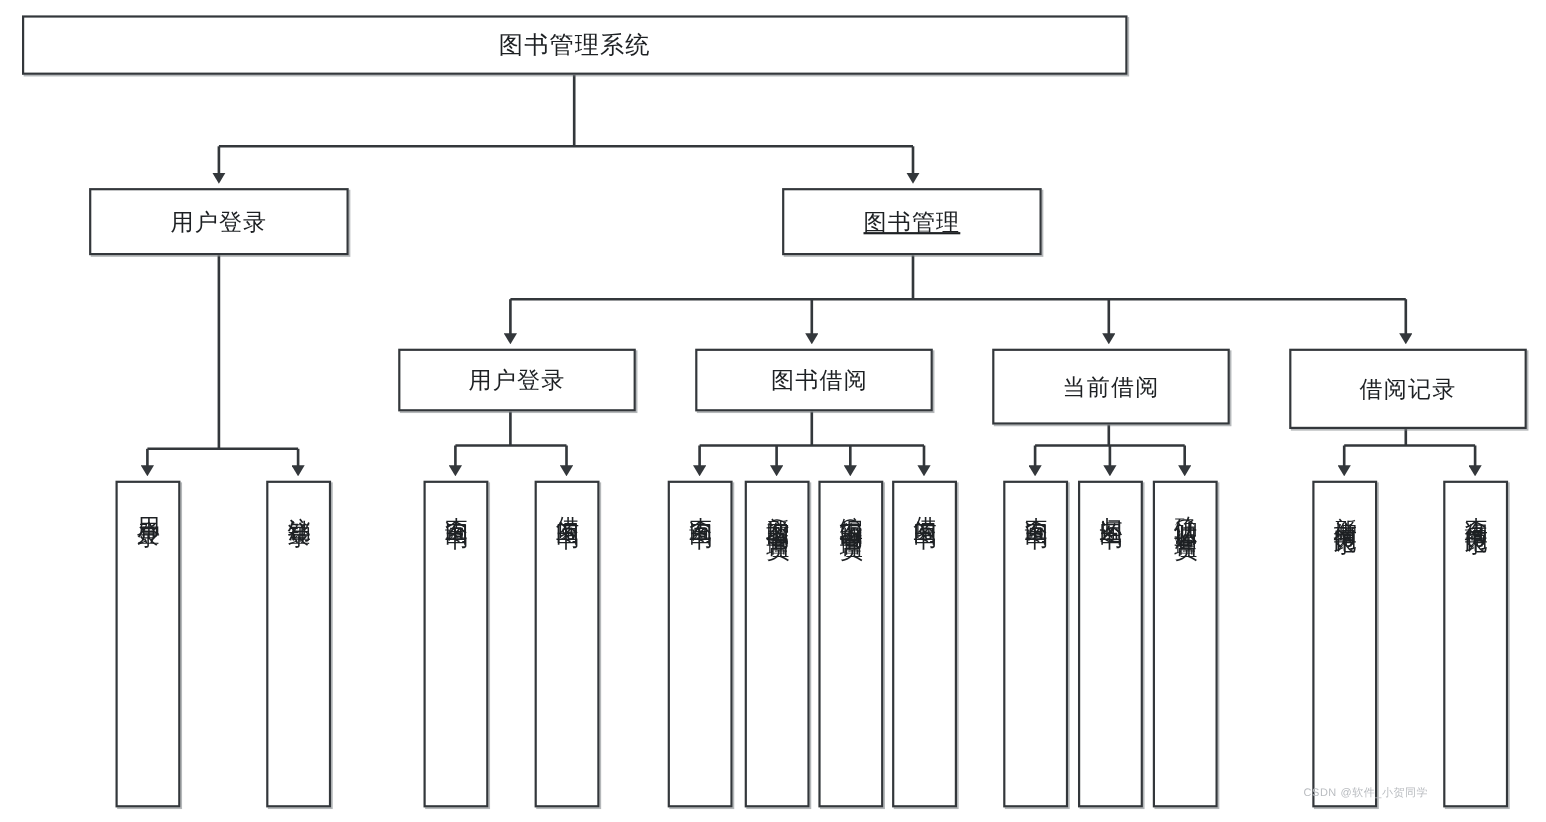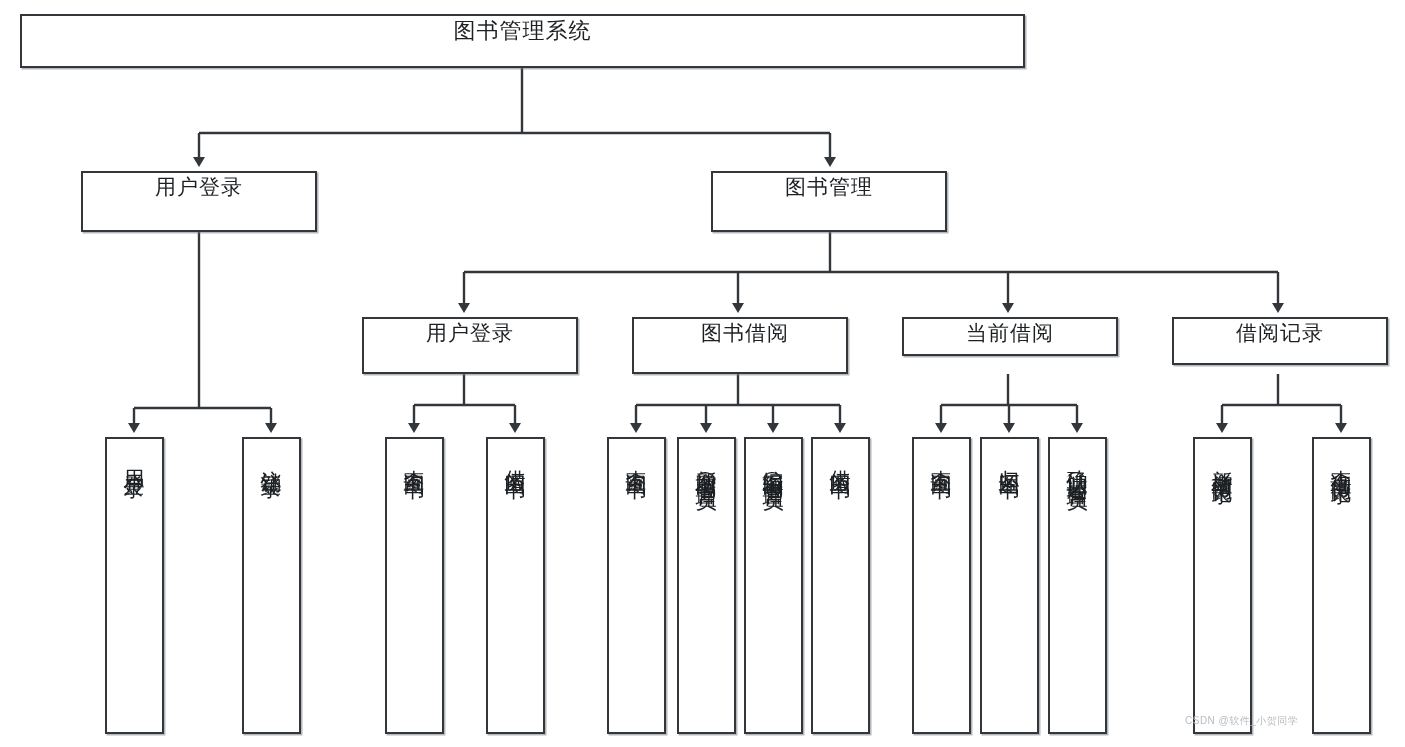--- a/index.html
+++ b/index.html
@@ -20,6 +20,7 @@
     border:2px solid #33373b;
     box-shadow:1.5px 1.5px 0 rgba(120,125,130,0.55);
     display:flex;
+    align-items:center;
     justify-content:center;
     color:#1d2023;
   }

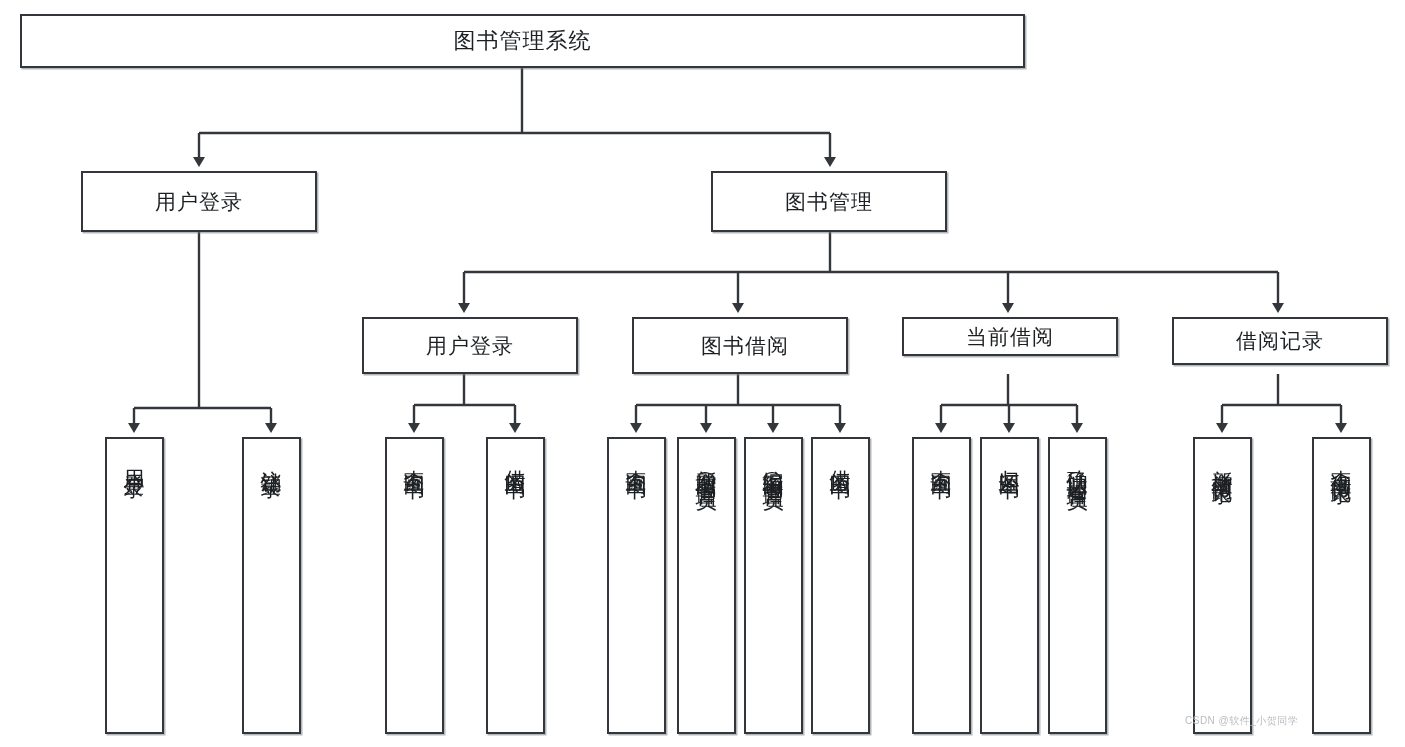--- a/index.html
+++ b/index.html
@@ -113,7 +113,7 @@
   <div class="node horiz" style="left:81px;top:171px;width:236px;height:61px;">
     <span>用户登录</span>
   </div>
-  <div class="node horiz" style="left:711px;top:171px;width:236px;height:61px;">
+  <div class="node horiz" style="left:711px;top:171px;width:236px;height:61px;text-decoration:underline;">
     <span>图书管理</span>
   </div>
 

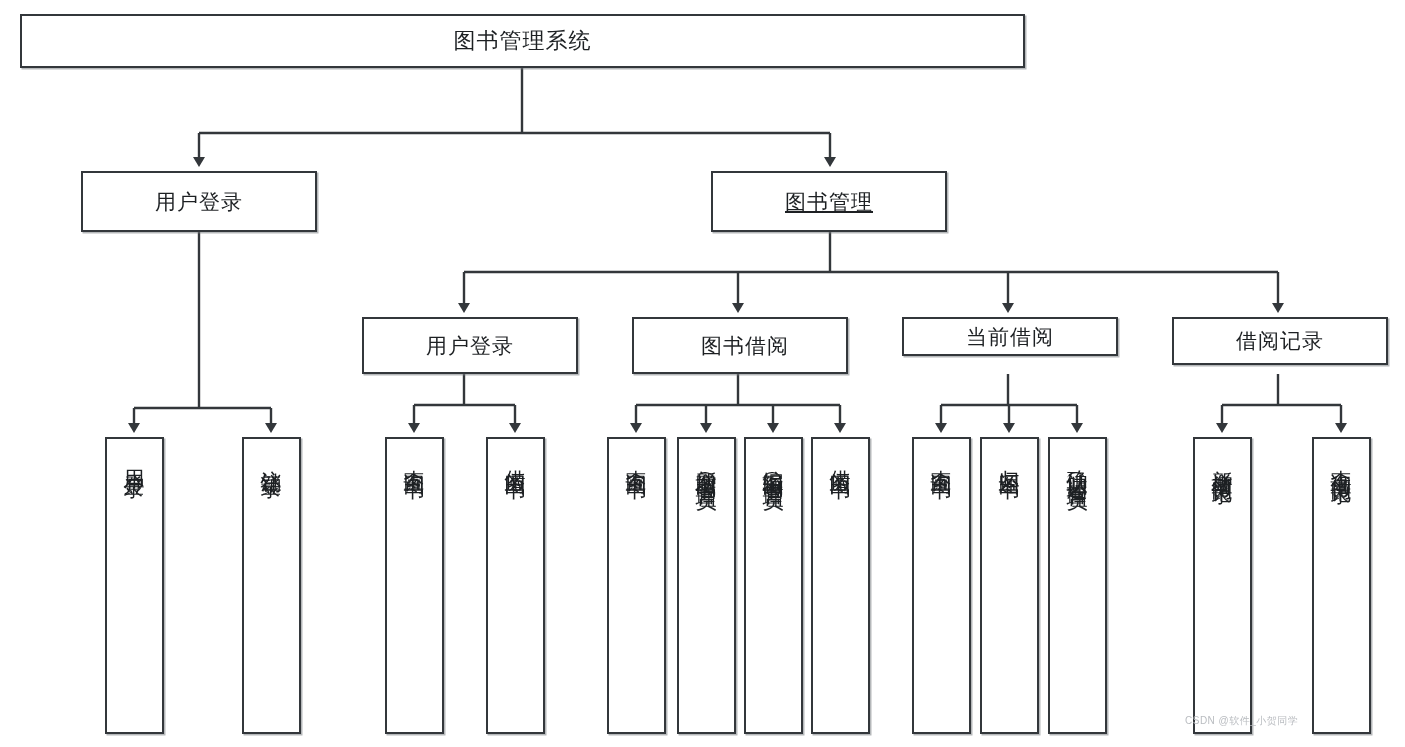--- a/index.html
+++ b/index.html
@@ -123,7 +123,7 @@
   <div class="node horiz" style="left:632px;top:317px;width:216px;height:57px;padding-left:10px;">
     <span>图书借阅</span>
   </div>
-  <div class="node horiz" style="left:902px;top:317px;width:216px;height:39px;">
+  <div class="node horiz" style="left:902px;top:317px;width:216px;height:69px;">
     <span>当前借阅</span>
   </div>
   <div class="node horiz" style="left:1172px;top:317px;width:216px;height:48px;">

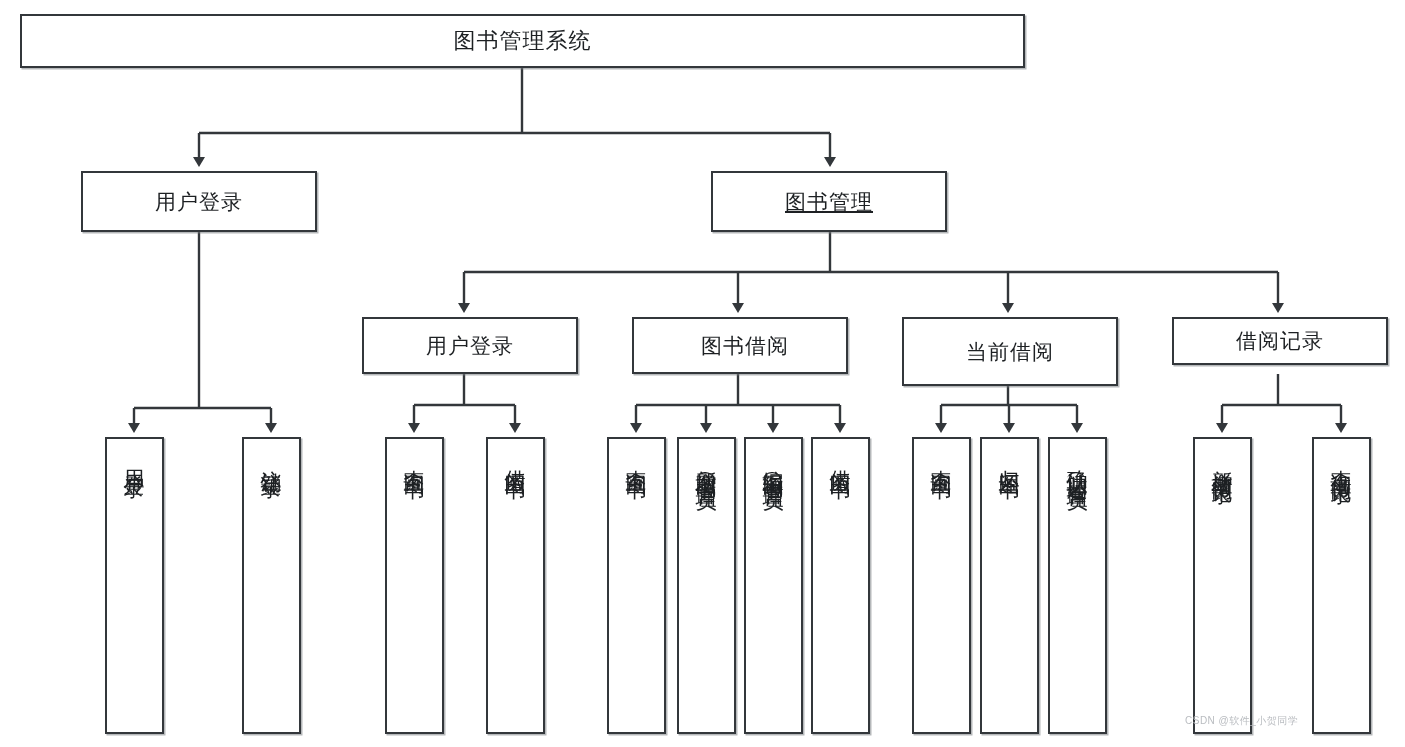--- a/index.html
+++ b/index.html
@@ -126,7 +126,7 @@
   <div class="node horiz" style="left:902px;top:317px;width:216px;height:69px;">
     <span>当前借阅</span>
   </div>
-  <div class="node horiz" style="left:1172px;top:317px;width:216px;height:48px;">
+  <div class="node horiz" style="left:1172px;top:317px;width:216px;height:73px;">
     <span>借阅记录</span>
   </div>
 

